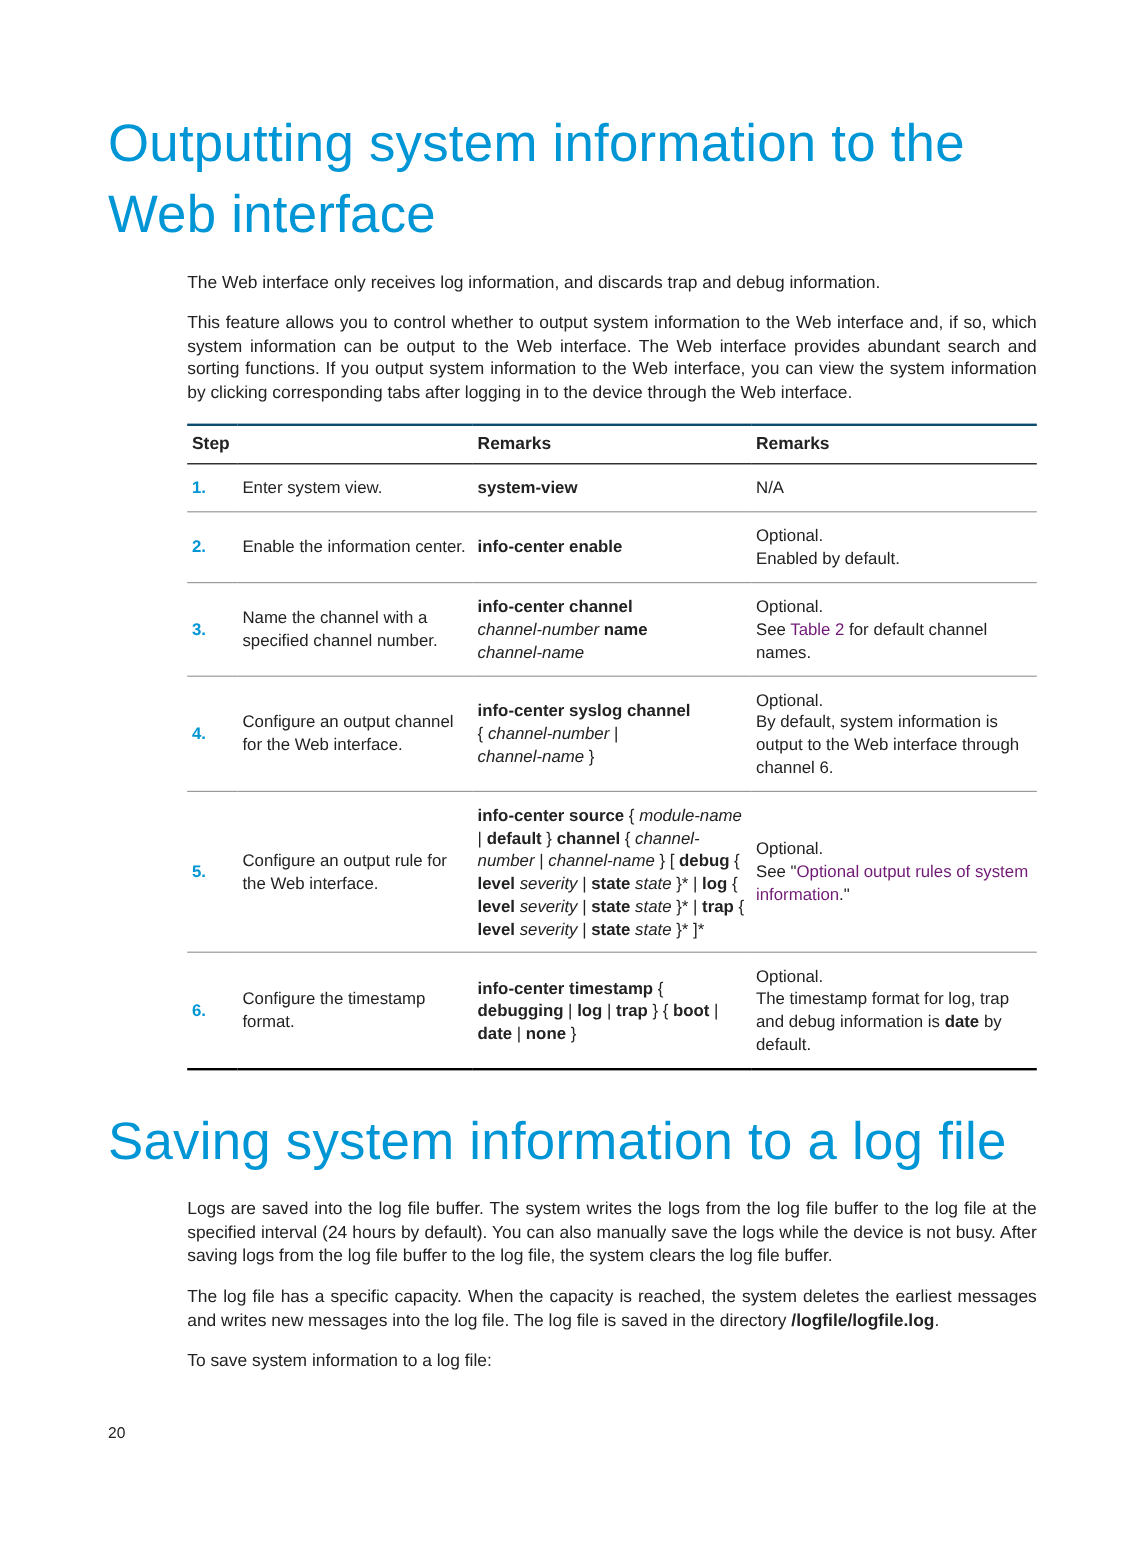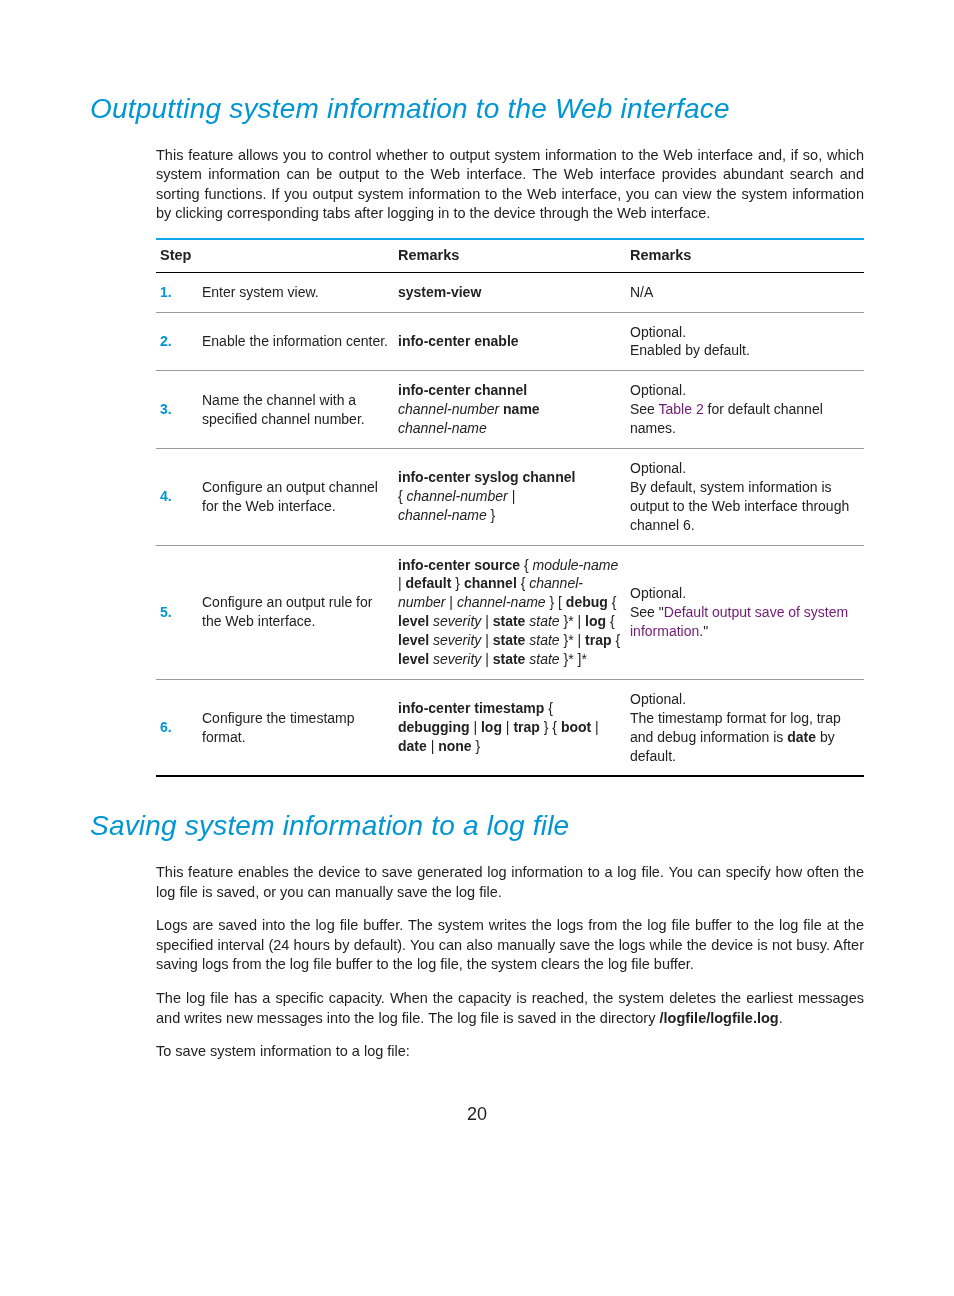--- a/index.html
+++ b/index.html
@@ -17,10 +17,9 @@
     font-family: "Futura", "Century Gothic", "Trebuchet MS", Arial, sans-serif;
     font-weight: 300;
     color: #0096d6;
-    font-size: 28px;
+    font-size: 44px;
     margin: 0 0 18px 0;
     letter-spacing: 0.2px;
-    font-style: italic;
   }
   .body-text {
     margin-left: 66px;

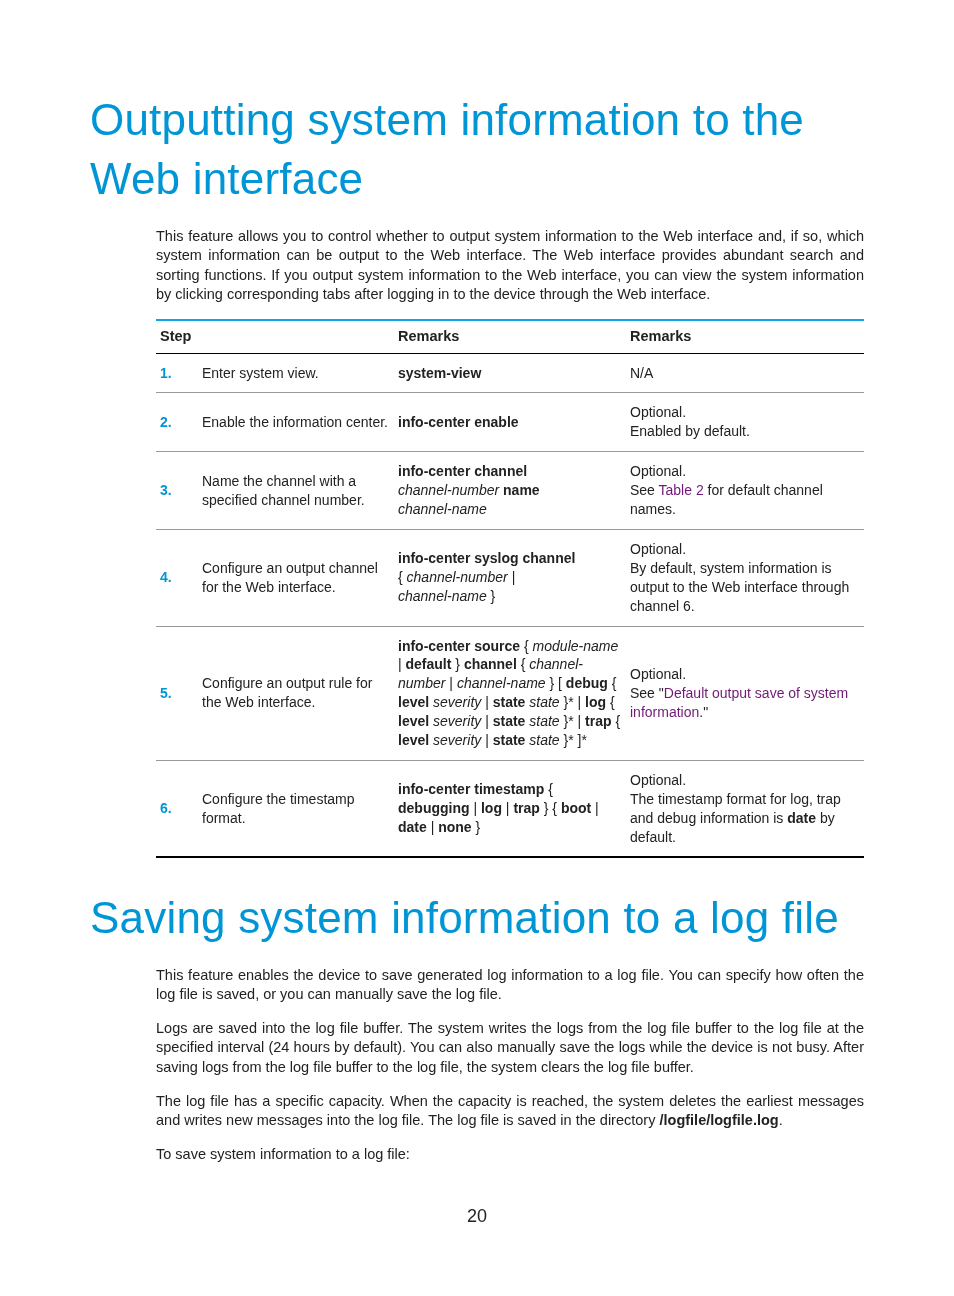--- a/index.html
+++ b/index.html
@@ -85,6 +85,7 @@
 <h1>Outputting system information to the Web interface</h1>
 
 <div class="body-text">
+  <p>The Web interface only receives log information, and discards trap and debug information.</p>
   <p>This feature allows you to control whether to output system information to the Web interface and, if so, which system information can be output to the Web interface. The Web interface provides abundant search and sorting functions. If you output system information to the Web interface, you can view the system information by clicking corresponding tabs after logging in to the device through the Web interface.</p>
 
   <table>

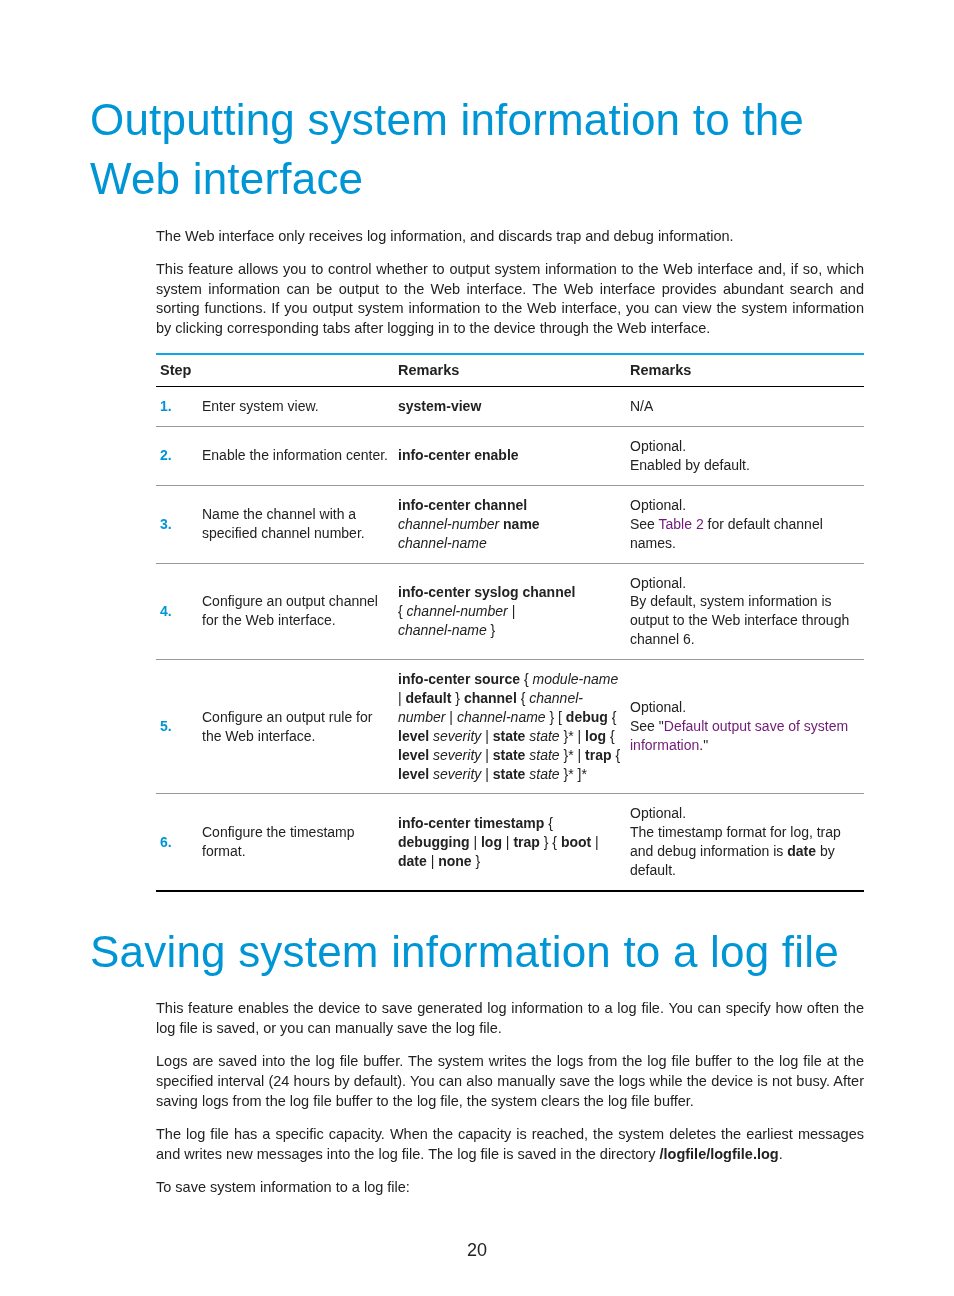--- a/index.html
+++ b/index.html
@@ -42,7 +42,7 @@
   thead th {
     text-align: left;
     font-weight: 700;
-    border-top: 2px solid #0ea5e9;
+    border-top: 2px solid #0c4a6e;
     border-bottom: 1.5px solid #000;
     padding: 6px 4px;
     font-size: 14.5px;

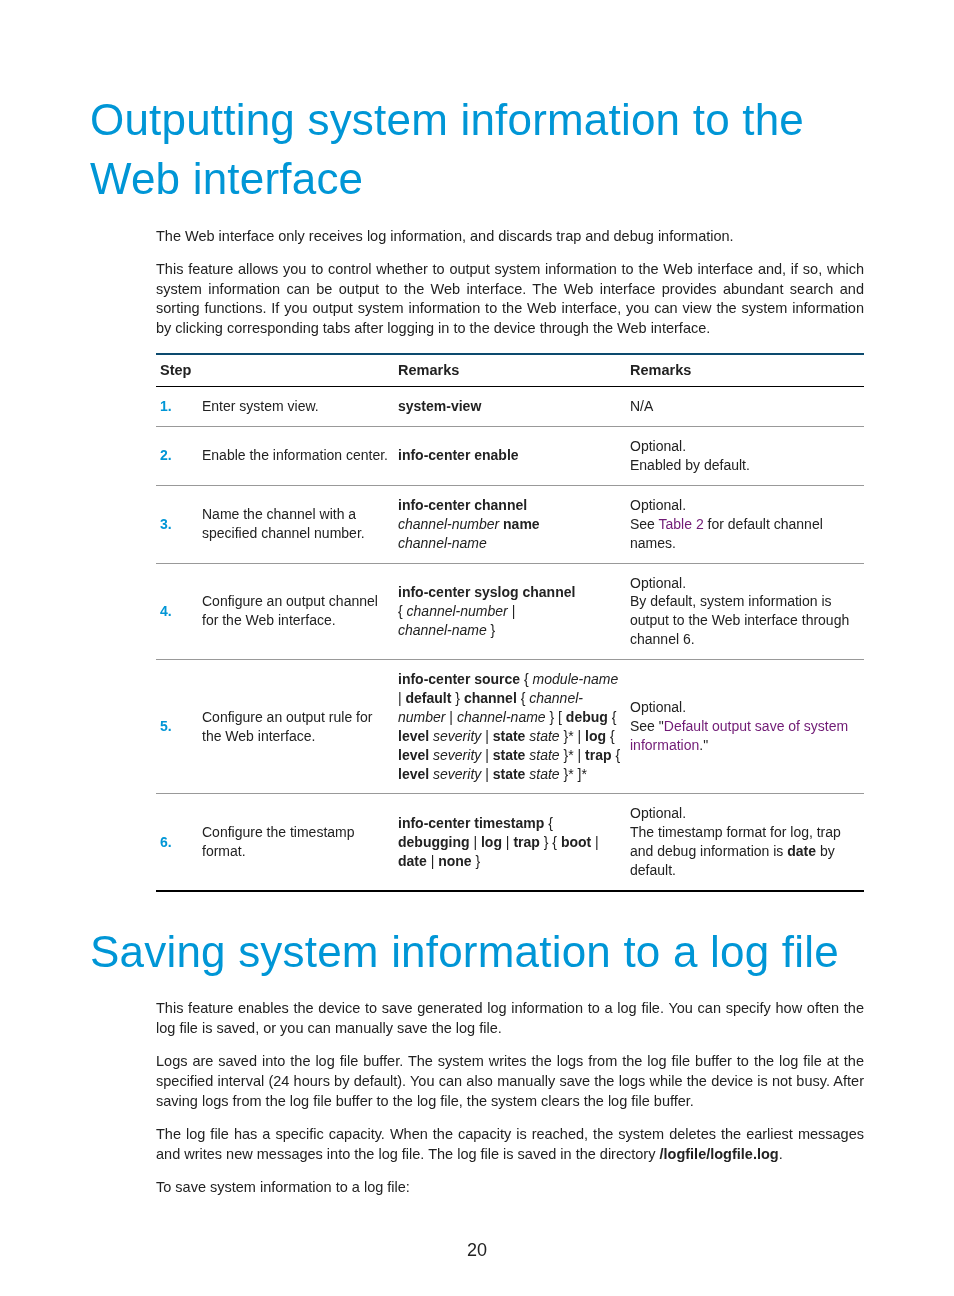--- a/index.html
+++ b/index.html
@@ -157,7 +157,7 @@
         </td>
         <td>
           <div>Optional.</div>
-          <div><span>See "</span><a class="link">Default output save of system information</a><span>."</span></div>
+          <div><span>See "</span><a class="link">Optional output rules of system information</a><span>."</span></div>
         </td>
       </tr>
 

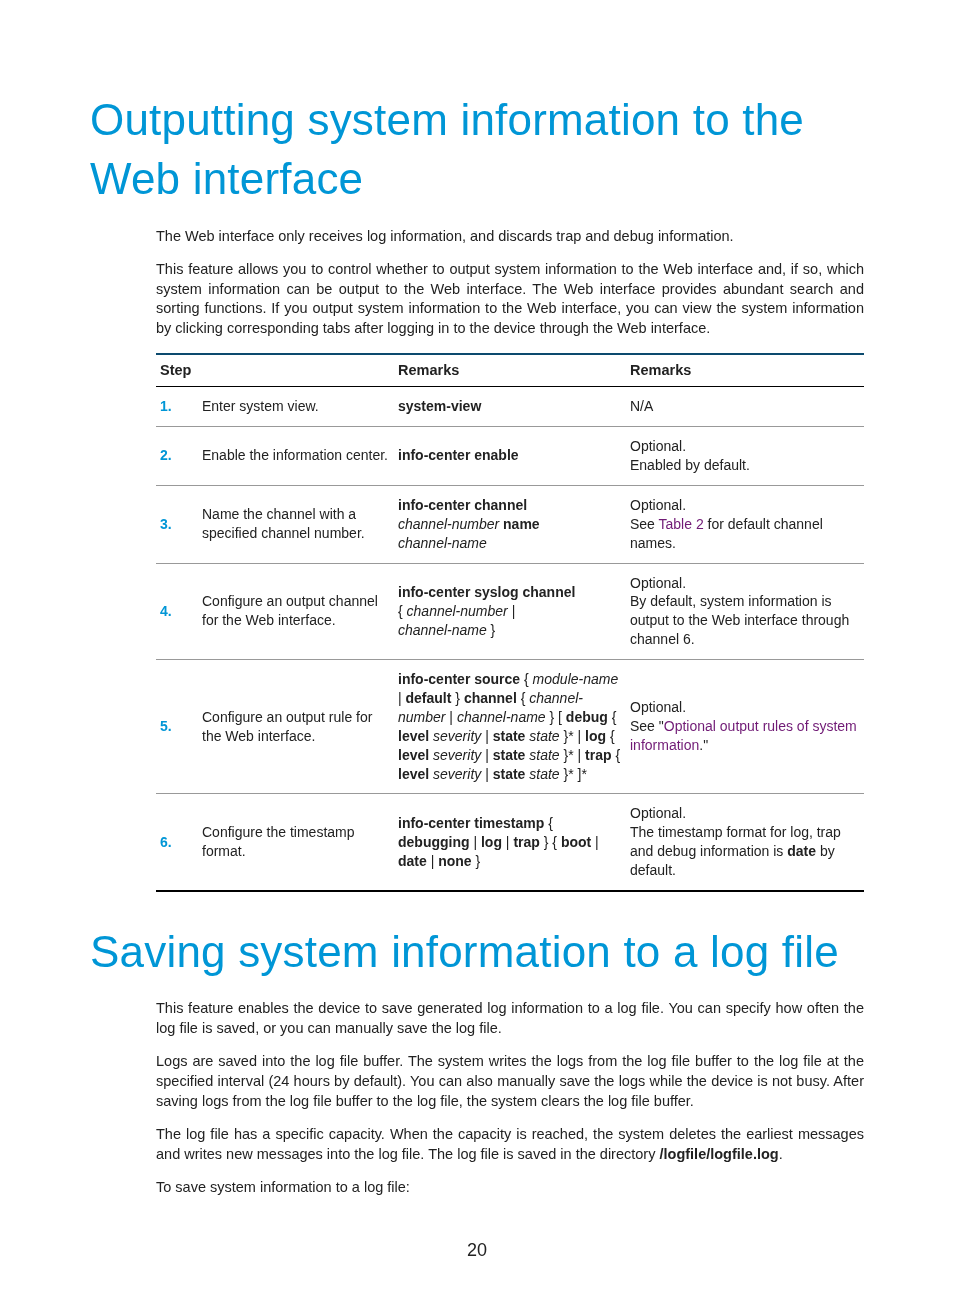--- a/index.html
+++ b/index.html
@@ -179,7 +179,6 @@
 <h1>Saving system information to a log file</h1>
 
 <div class="body-text">
-  <p>This feature enables the device to save generated log information to a log file. You can specify how often the log file is saved, or you can manually save the log file.</p>
   <p>Logs are saved into the log file buffer. The system writes the logs from the log file buffer to the log file at the specified interval (24 hours by default). You can also manually save the logs while the device is not busy. After saving logs from the log file buffer to the log file, the system clears the log file buffer.</p>
   <p>
     <span>The log file has a specific capacity. When the capacity is reached, the system deletes the earliest messages and writes new messages into the log file. The log file is saved in the directory </span><span class="b">/logfile/logfile.log</span><span>.</span>

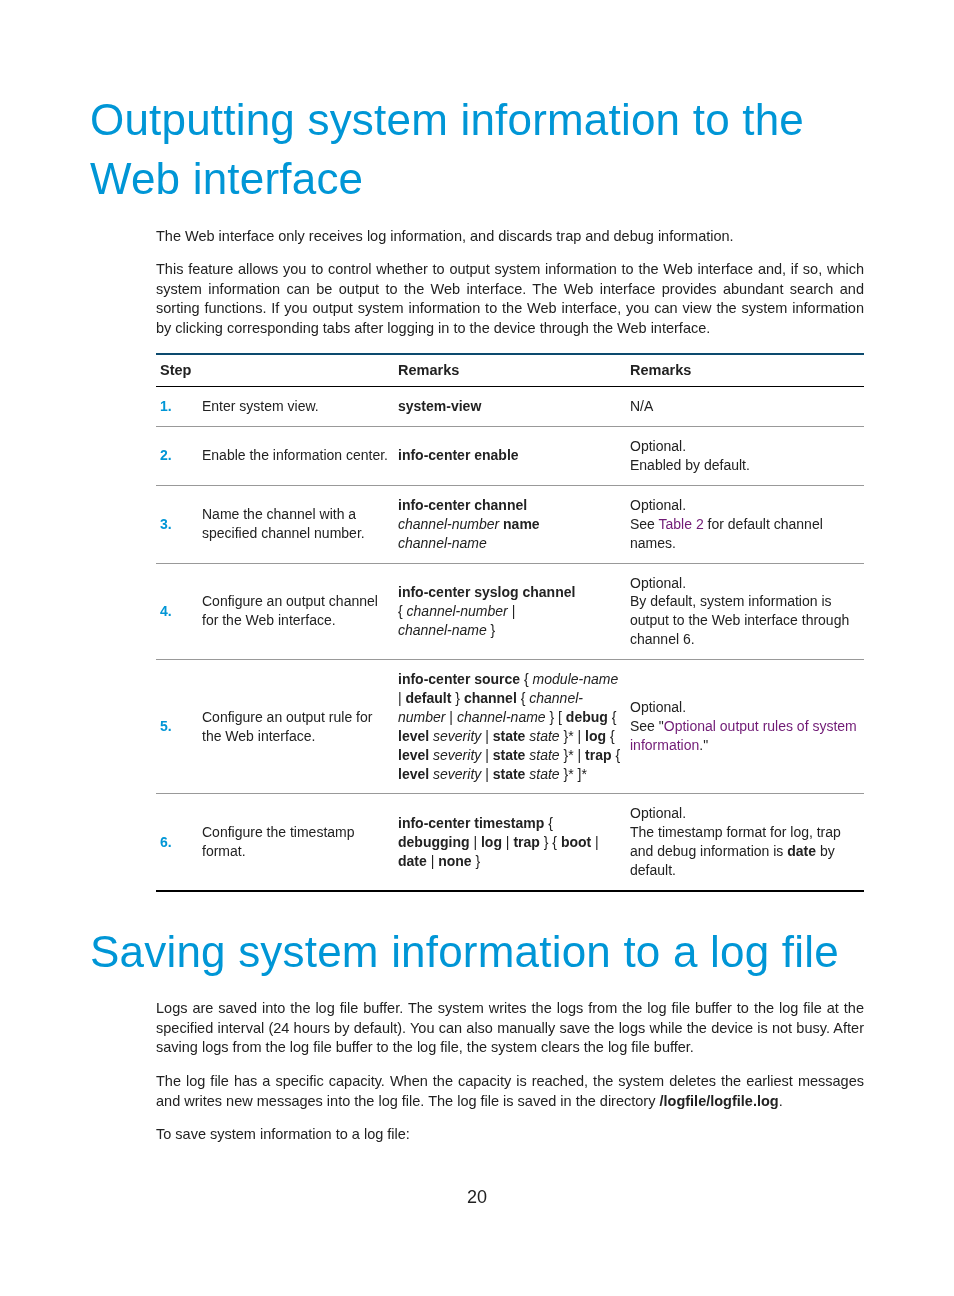--- a/index.html
+++ b/index.html
@@ -74,8 +74,7 @@
   .b { font-weight: 700; }
   .i { font-style: italic; }
   .page-num {
-    text-align: center;
-    font-size: 18px;
+    font-size: 13px;
     margin-top: 40px;
   }
 </style>

